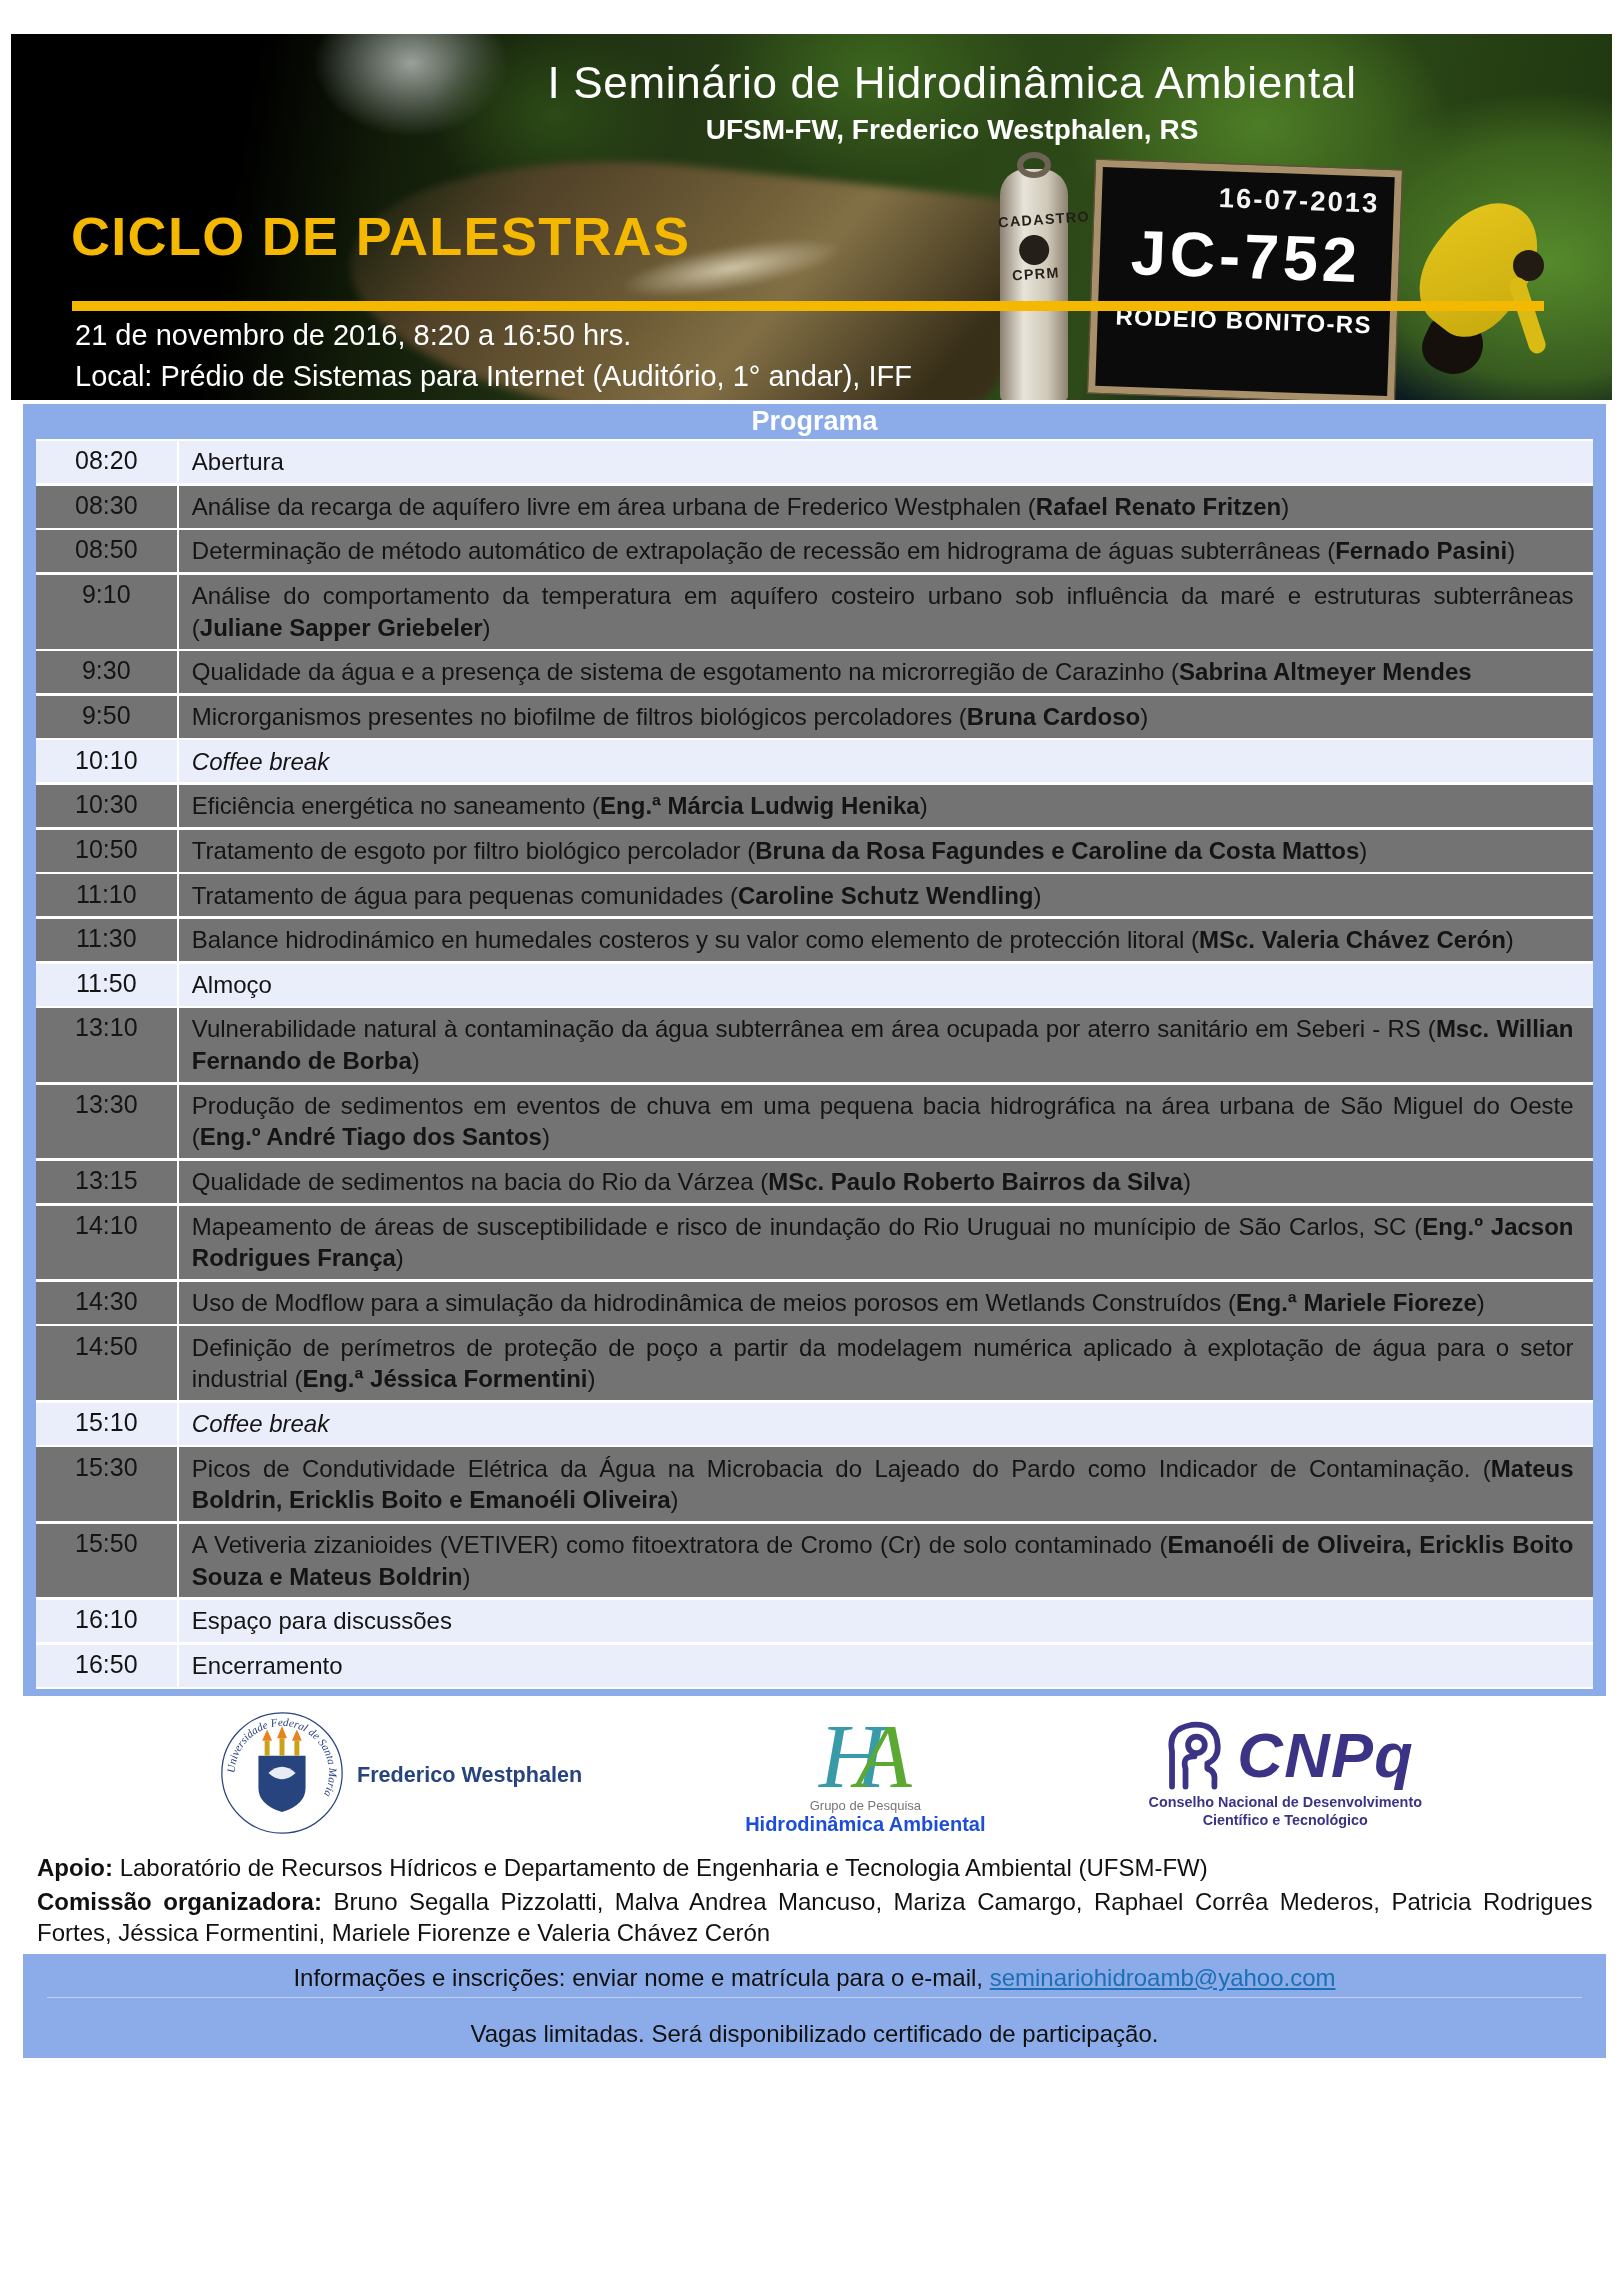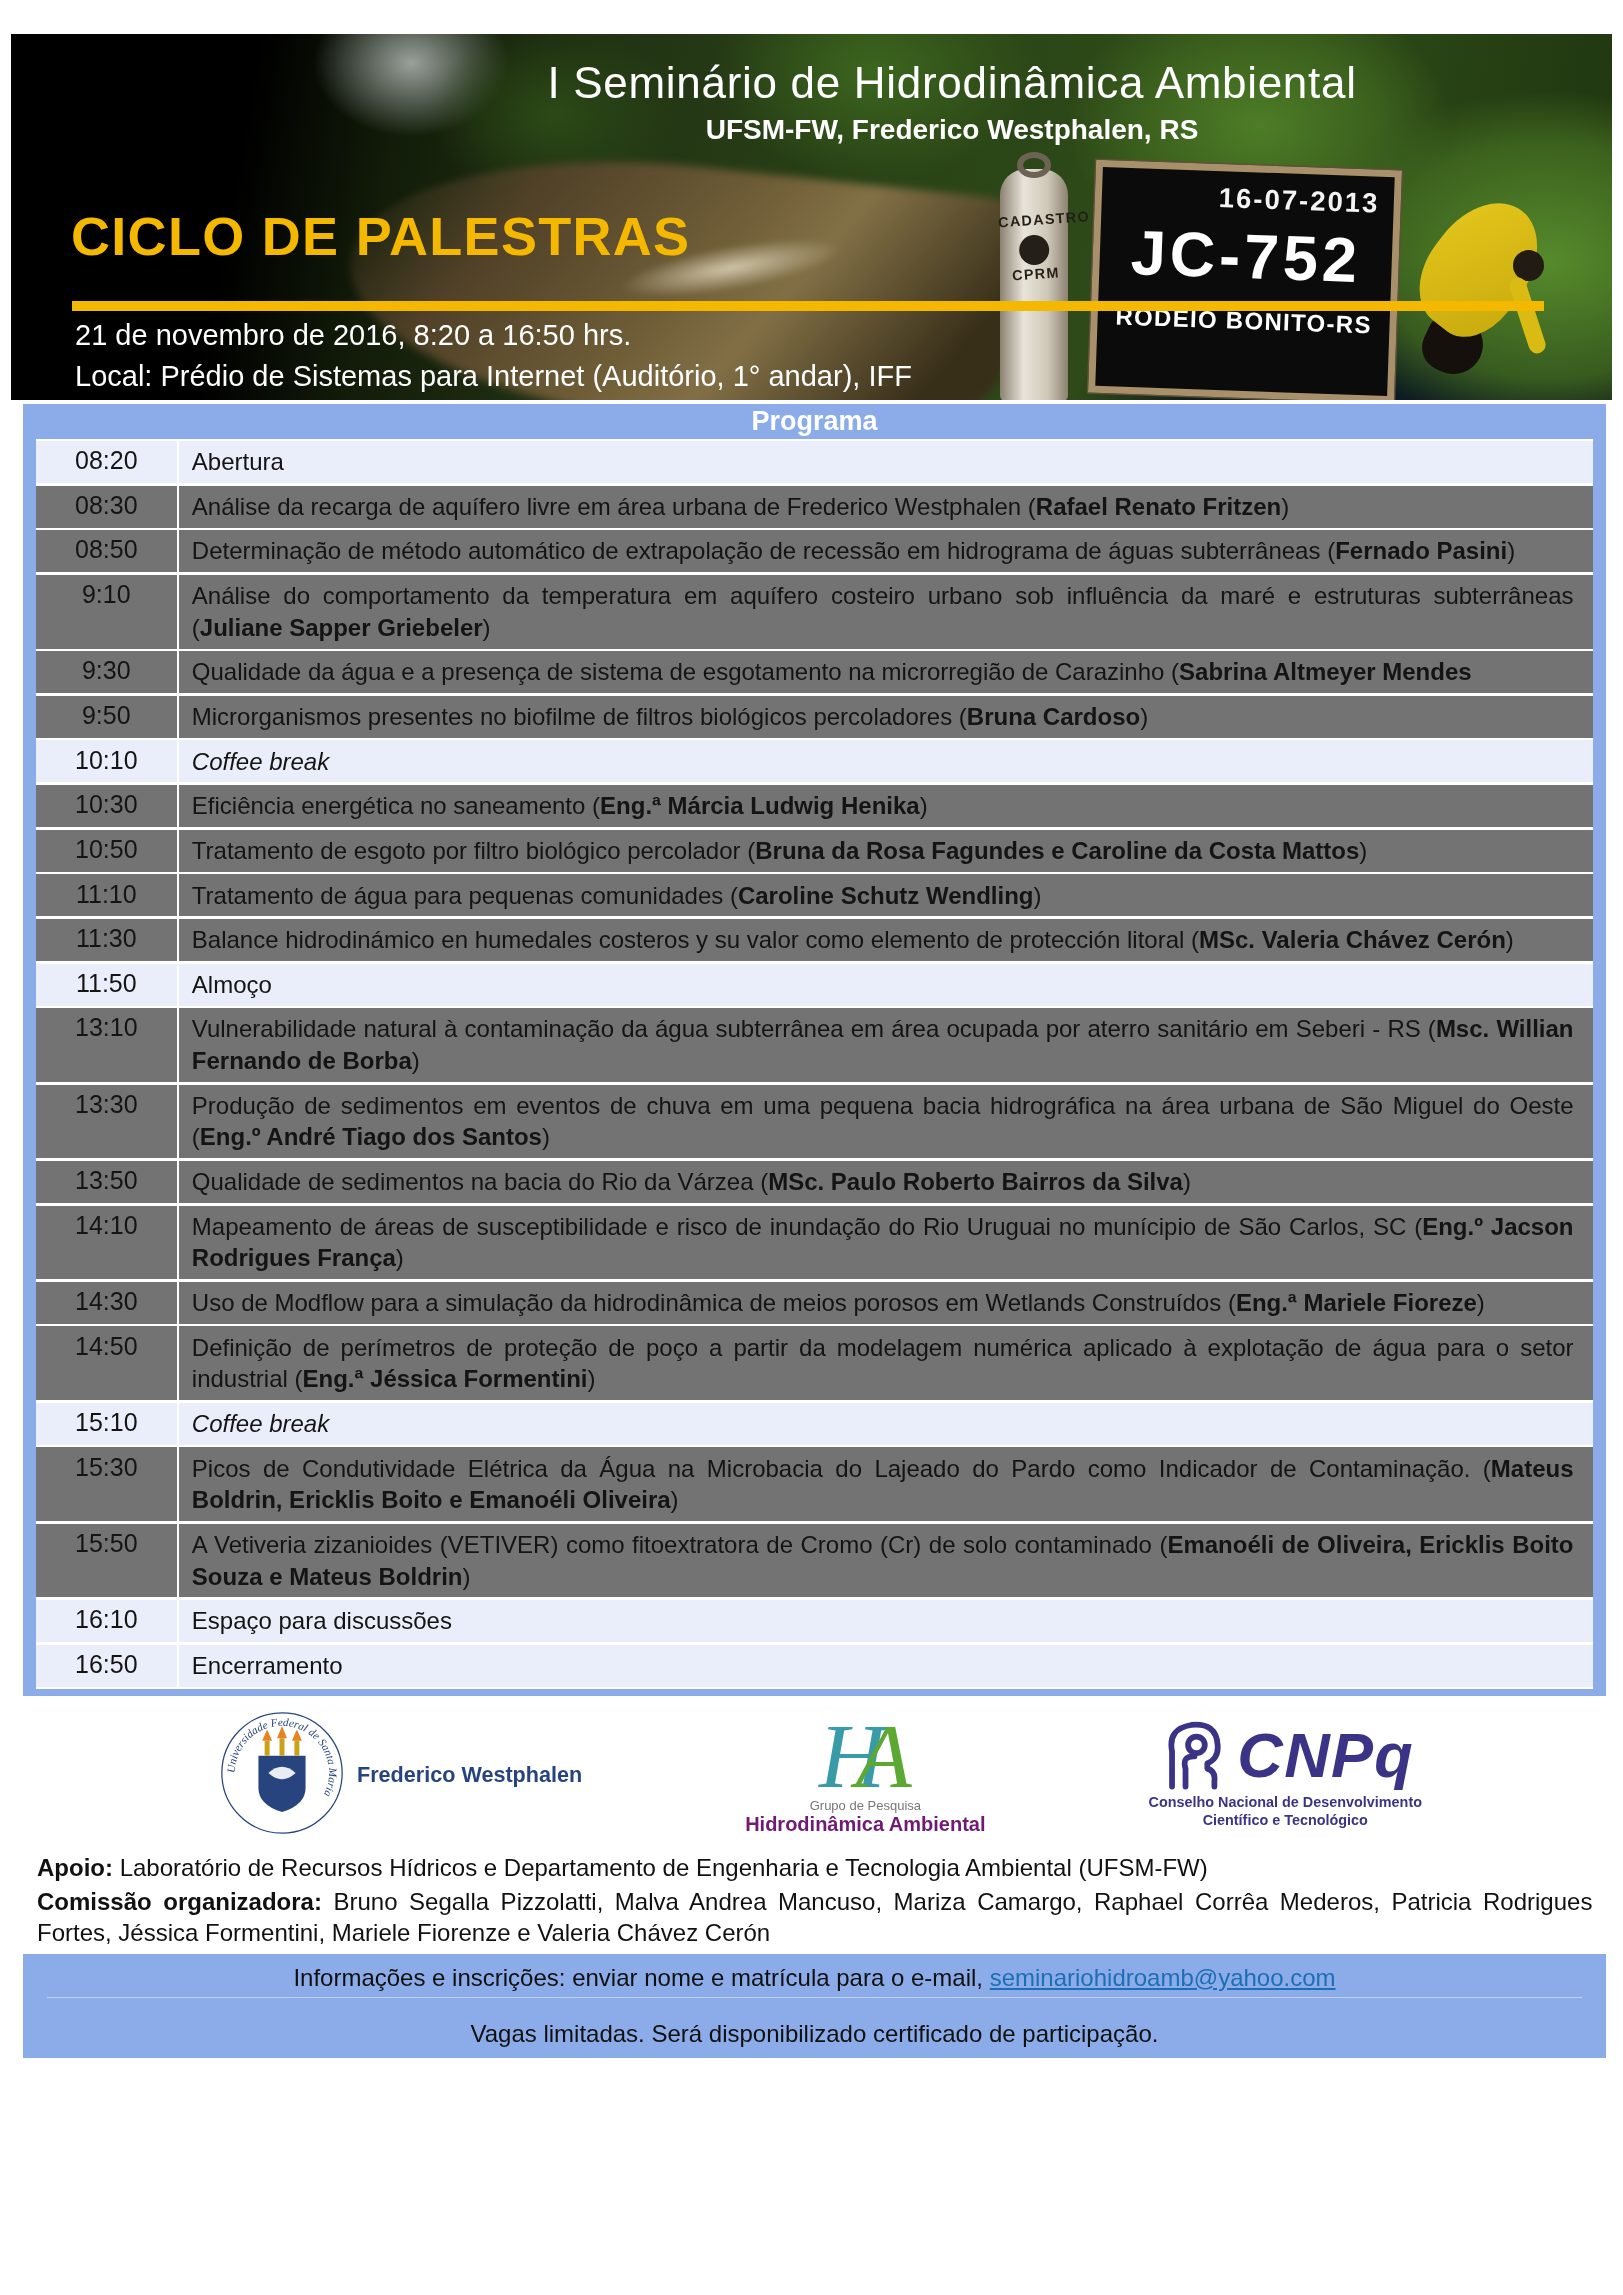--- a/index.html
+++ b/index.html
@@ -196,7 +196,7 @@
           <div class="desc"><span>Produção de sedimentos em eventos de chuva em uma pequena bacia hidrográfica na área urbana de São Miguel do Oeste (</span><span class="b">Eng.º André Tiago dos Santos</span><span>)</span></div>
         </div>
         <div class="row">
-          <div class="time">13:50</div>
+          <div class="time">13:15</div>
           <div class="desc"><span>Qualidade de sedimentos na bacia do Rio da Várzea (</span><span class="b">MSc. Paulo Roberto Bairros da Silva</span><span>)</span></div>
         </div>
         <div class="row">

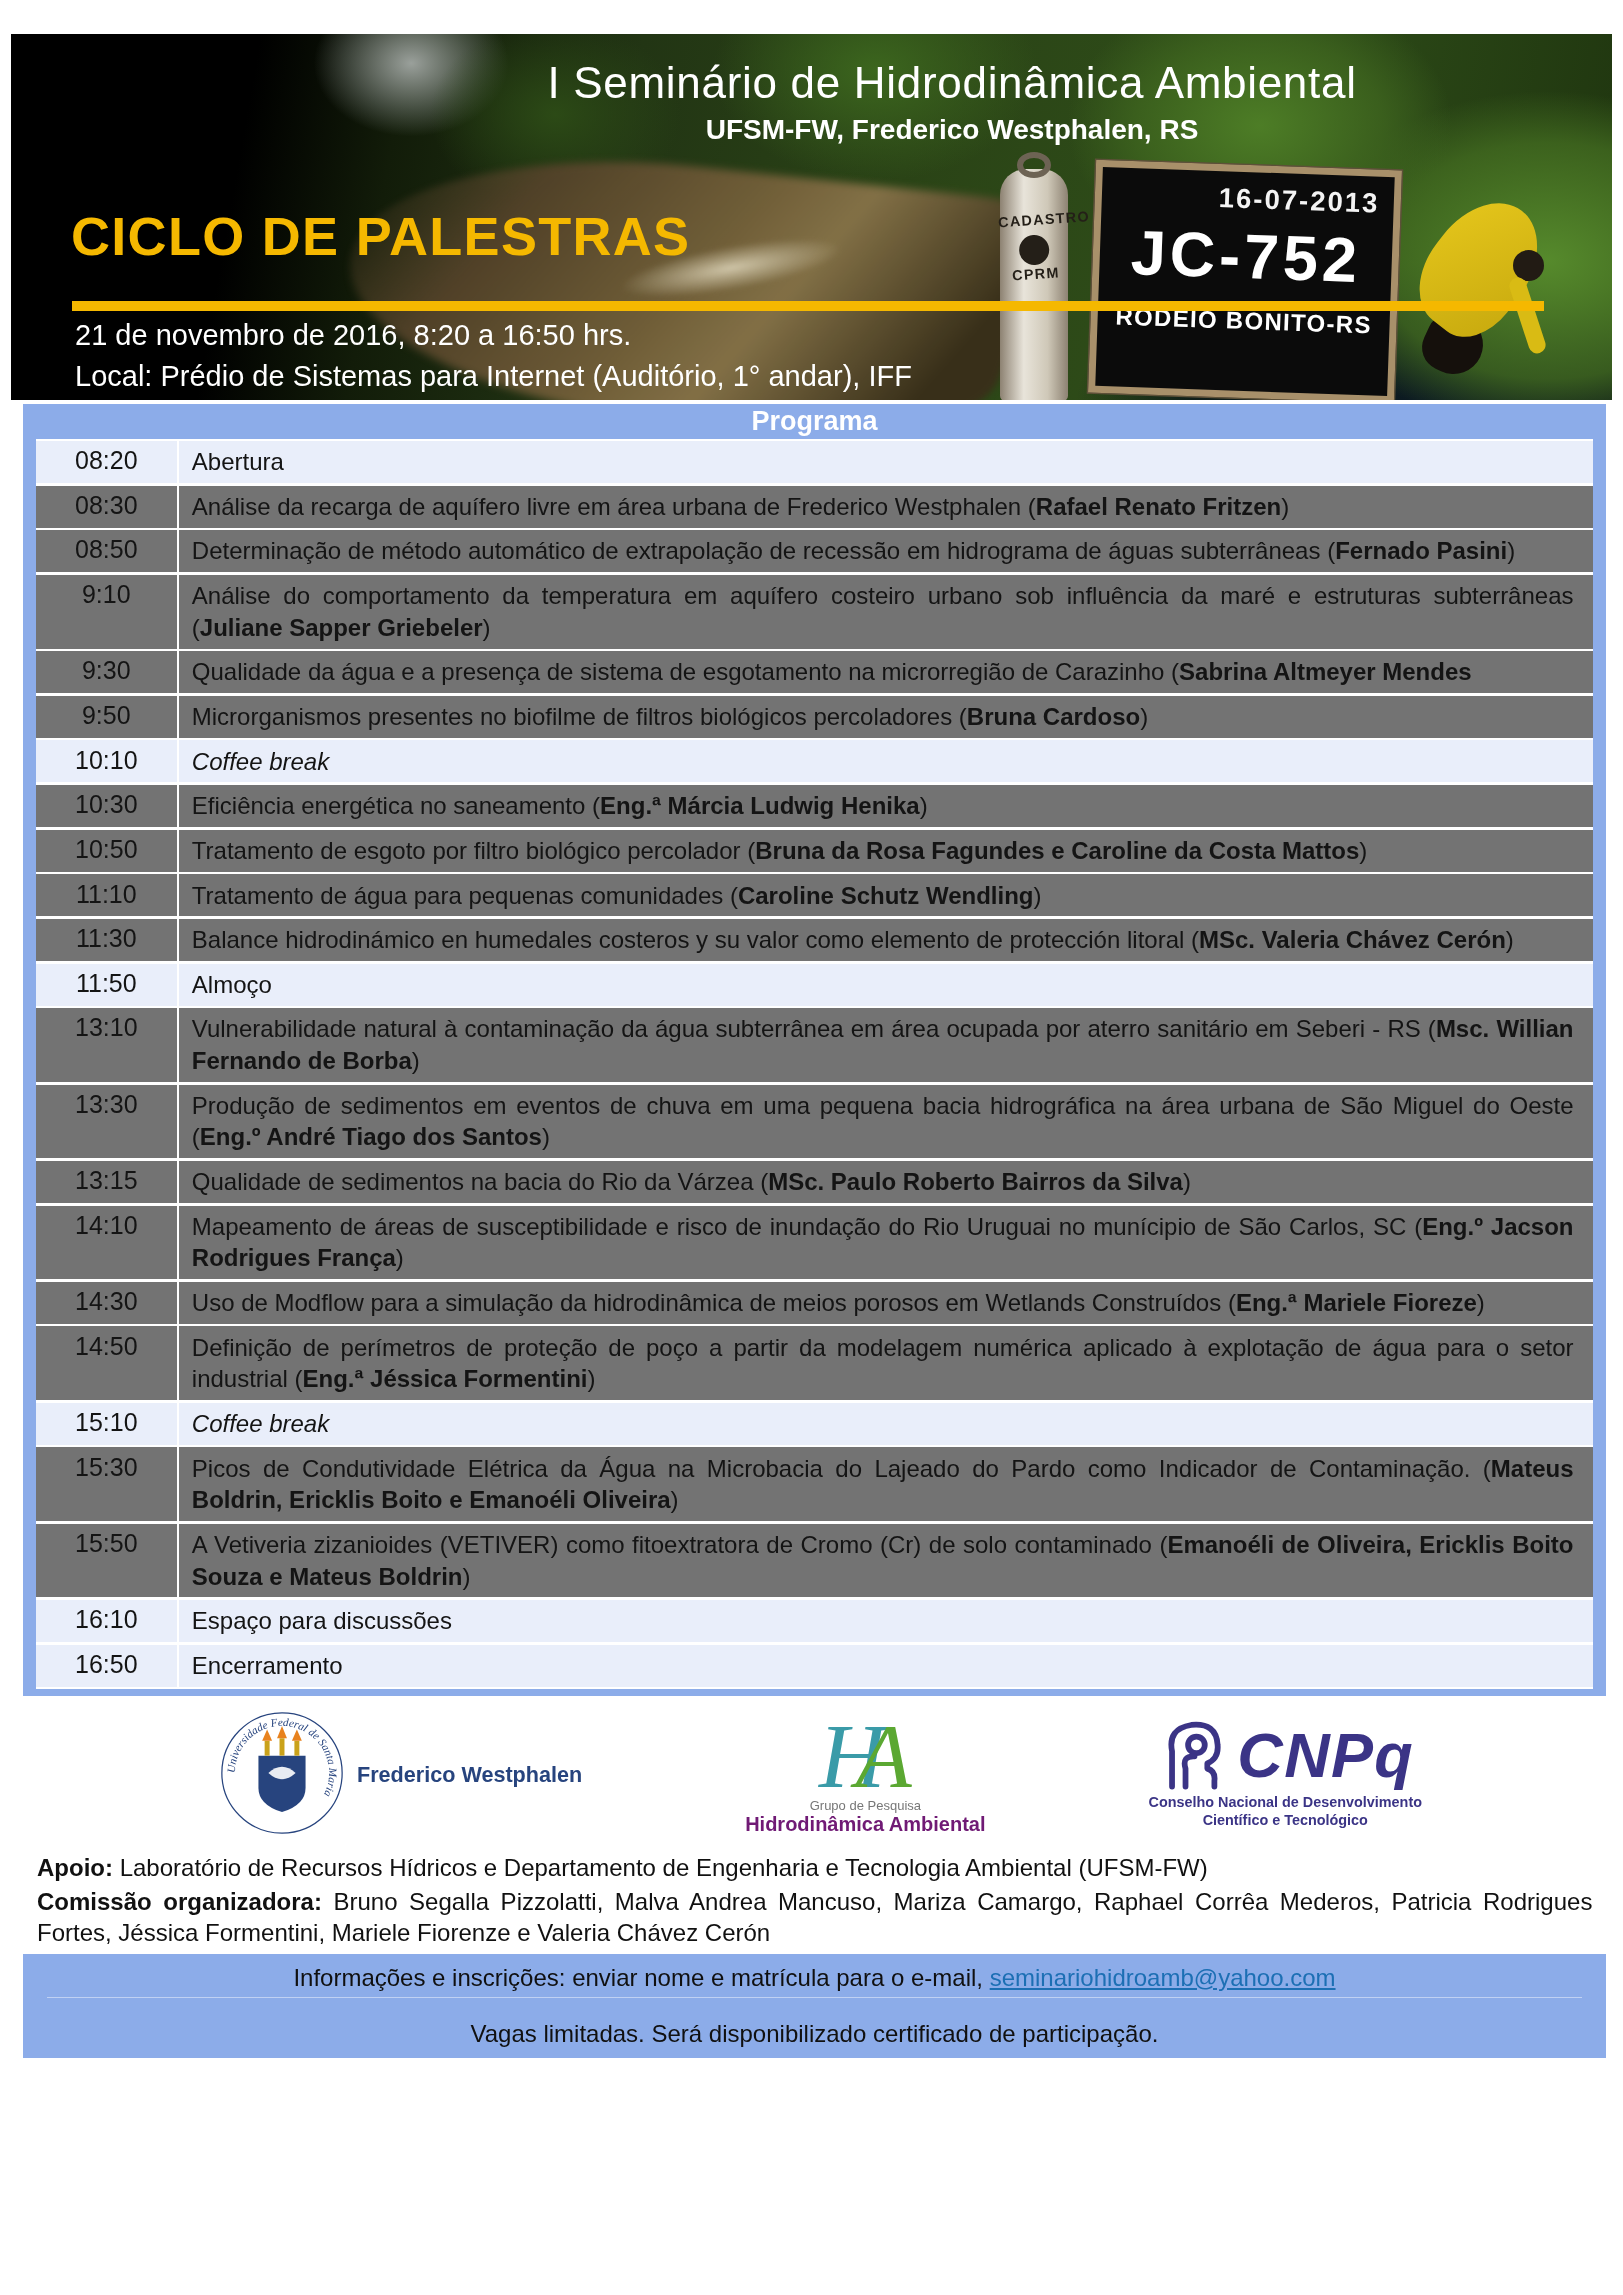--- a/index.html
+++ b/index.html
@@ -82,7 +82,7 @@
   .ha-h{font-size:92px;color:#3A9BA8;}
   .ha-a{font-size:92px;color:#5BA832;margin-left:-30px;}
   .ha-line1{font-size:13px;color:#777;margin-top:-3.9px;}
-  .ha-line2{font-size:20px;font-weight:bold;color:#701a75;}
+  .ha-line2{font-size:20px;font-weight:bold;color:#1d4ed8;}
   .logo-cnpq{margin-right:190px;text-align:center;}
   .cnpq-top{display:flex;align-items:center;gap:3.9px;justify-content:center;}
   .cnpq-wordmark{font-size:63px;font-weight:bold;font-style:italic;color:#3B3486;letter-spacing:1.3px;}

